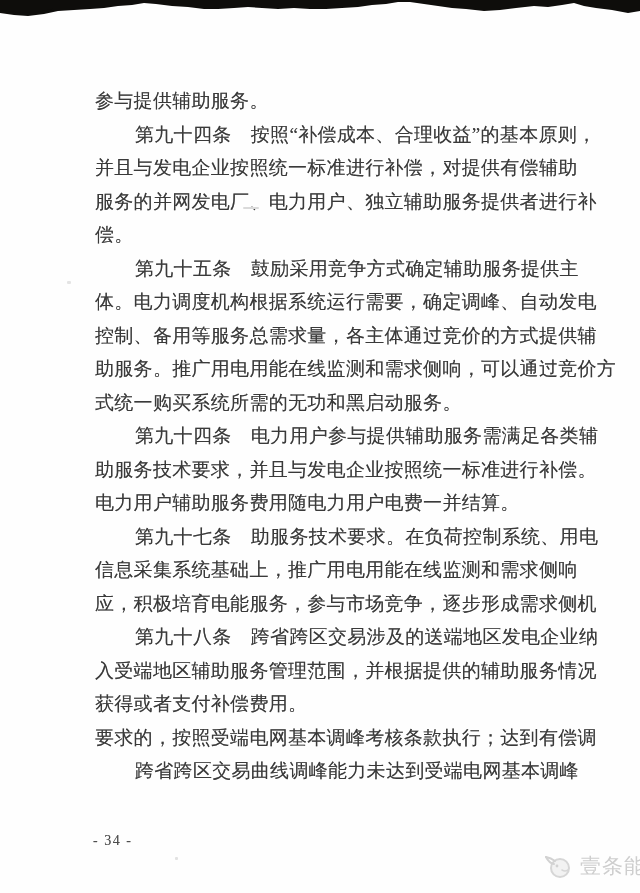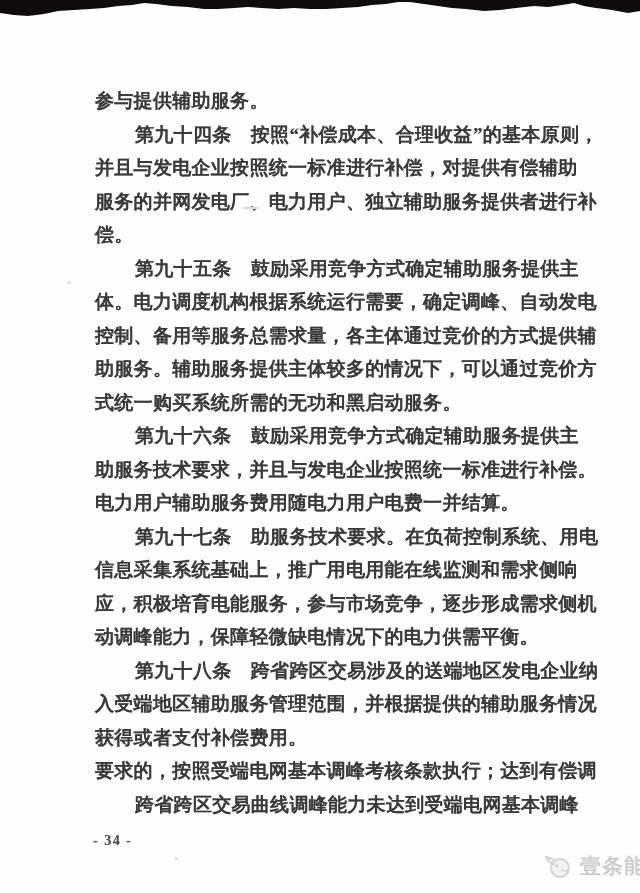--- a/index.html
+++ b/index.html
@@ -17,7 +17,6 @@
     width: 640px;
     height: 893px;
     background: #fefefe;
-    font-weight: bold;
   }
 
   

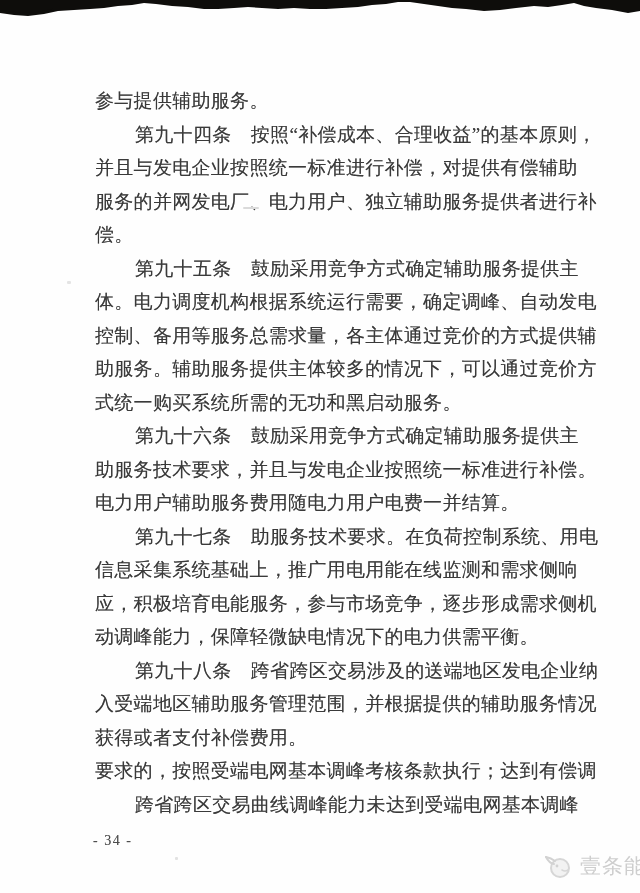--- a/index.html
+++ b/index.html
@@ -106,7 +106,7 @@
     <div class="line indent">第九十五条　鼓励采用竞争方式确定辅助服务提供主</div>
     <div class="line">体。电力调度机构根据系统运行需要，确定调峰、自动发电</div>
     <div class="line">控制、备用等服务总需求量，各主体通过竞价的方式提供辅</div>
-    <div class="line">助服务。辅助服务提供主体较多的情况下，可以通过竞价方</div>
+    <div class="line">助服务。推广用电用能在线监测和需求侧响，可以通过竞价方</div>
     <div class="line">式统一购买系统所需的无功和黑启动服务。</div>
     <div class="line indent">第九十六条　鼓励采用竞争方式确定辅助服务提供主</div>
     <div class="line">助服务技术要求，并且与发电企业按照统一标准进行补偿。</div>

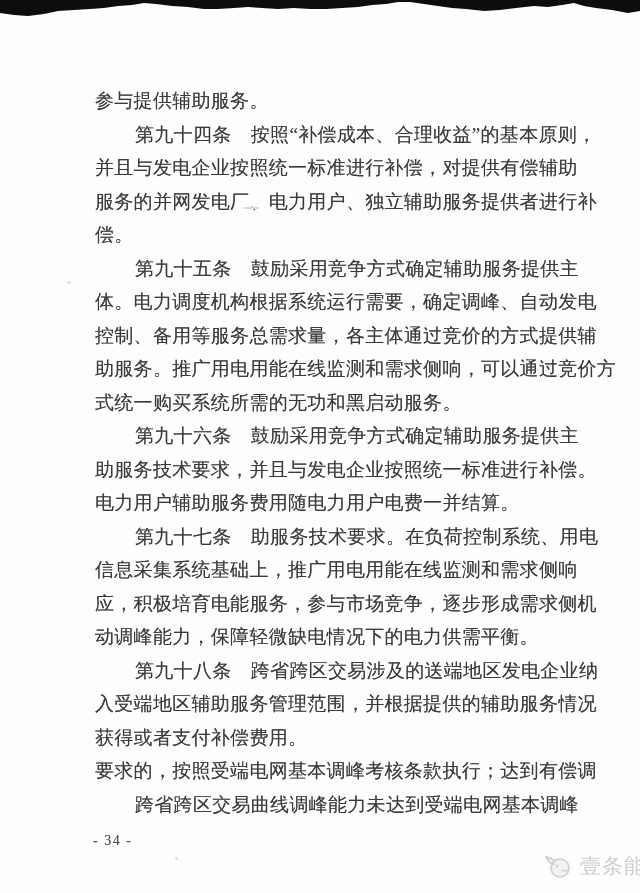--- a/index.html
+++ b/index.html
@@ -108,7 +108,7 @@
     <div class="line">控制、备用等服务总需求量，各主体通过竞价的方式提供辅</div>
     <div class="line">助服务。推广用电用能在线监测和需求侧响，可以通过竞价方</div>
     <div class="line">式统一购买系统所需的无功和黑启动服务。</div>
-    <div class="line indent">第九十六条　鼓励采用竞争方式确定辅助服务提供主</div>
+    <div class="line indent">第九十四条　电力用户参与提供辅助服务需满足各类辅</div>
     <div class="line">助服务技术要求，并且与发电企业按照统一标准进行补偿。</div>
     <div class="line">电力用户辅助服务费用随电力用户电费一并结算。</div>
     <div class="line indent">第九十七条　助服务技术要求。在负荷控制系统、用电</div>

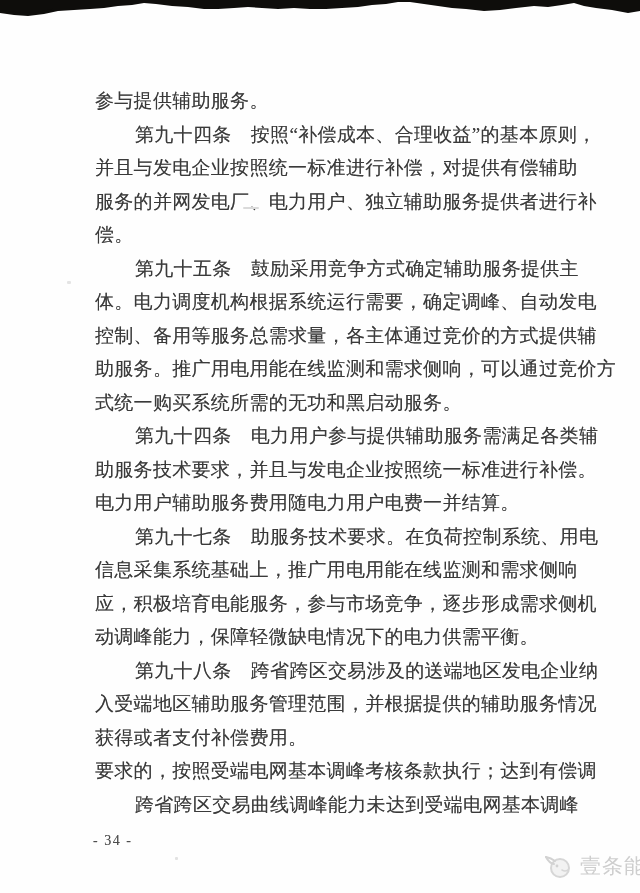--- a/index.html
+++ b/index.html
@@ -114,7 +114,6 @@
     <div class="line indent">第九十七条　助服务技术要求。在负荷控制系统、用电</div>
     <div class="line">信息采集系统基础上，推广用电用能在线监测和需求侧响</div>
     <div class="line">应，积极培育电能服务，参与市场竞争，逐步形成需求侧机</div>
-    <div class="line">动调峰能力，保障轻微缺电情况下的电力供需平衡。</div>
     <div class="line indent">第九十八条　跨省跨区交易涉及的送端地区发电企业纳</div>
     <div class="line">入受端地区辅助服务管理范围，并根据提供的辅助服务情况</div>
     <div class="line">获得或者支付补偿费用。</div>

